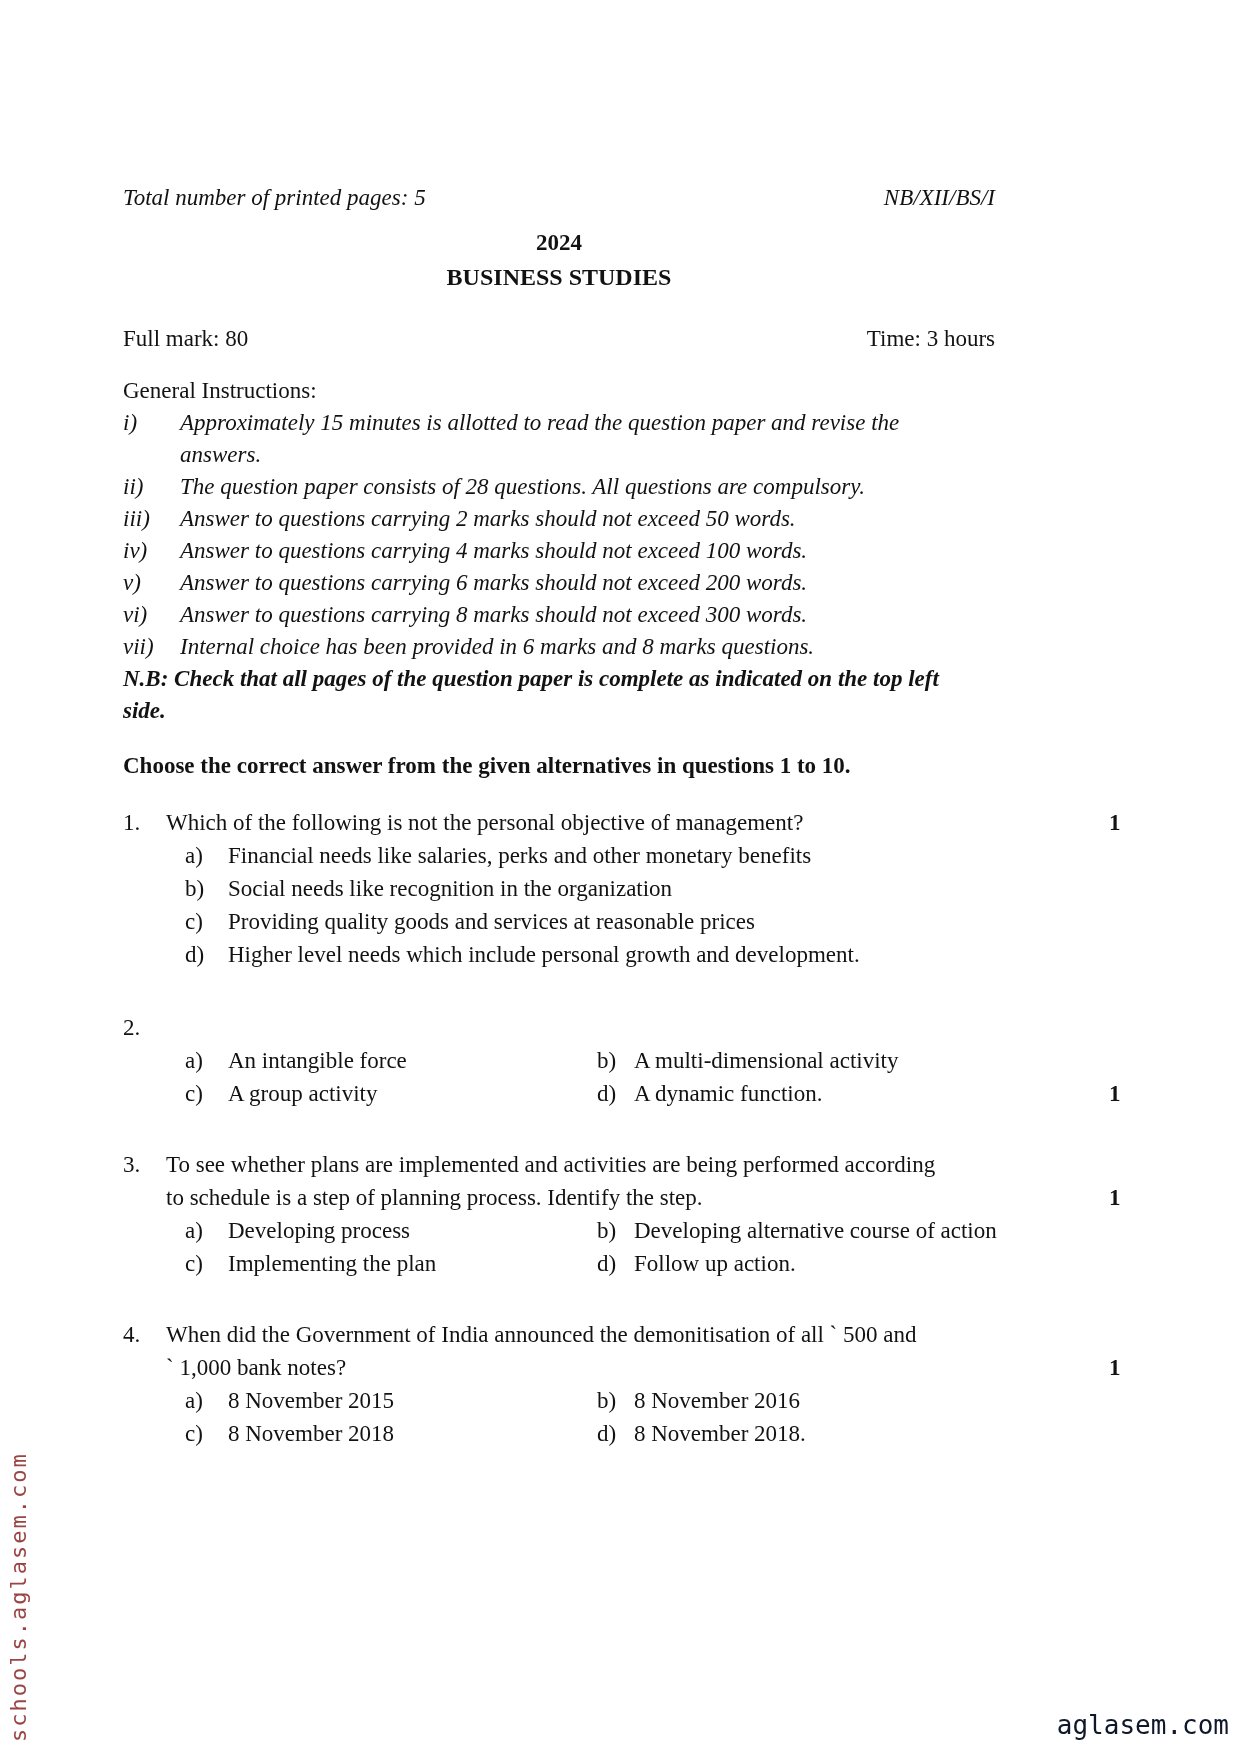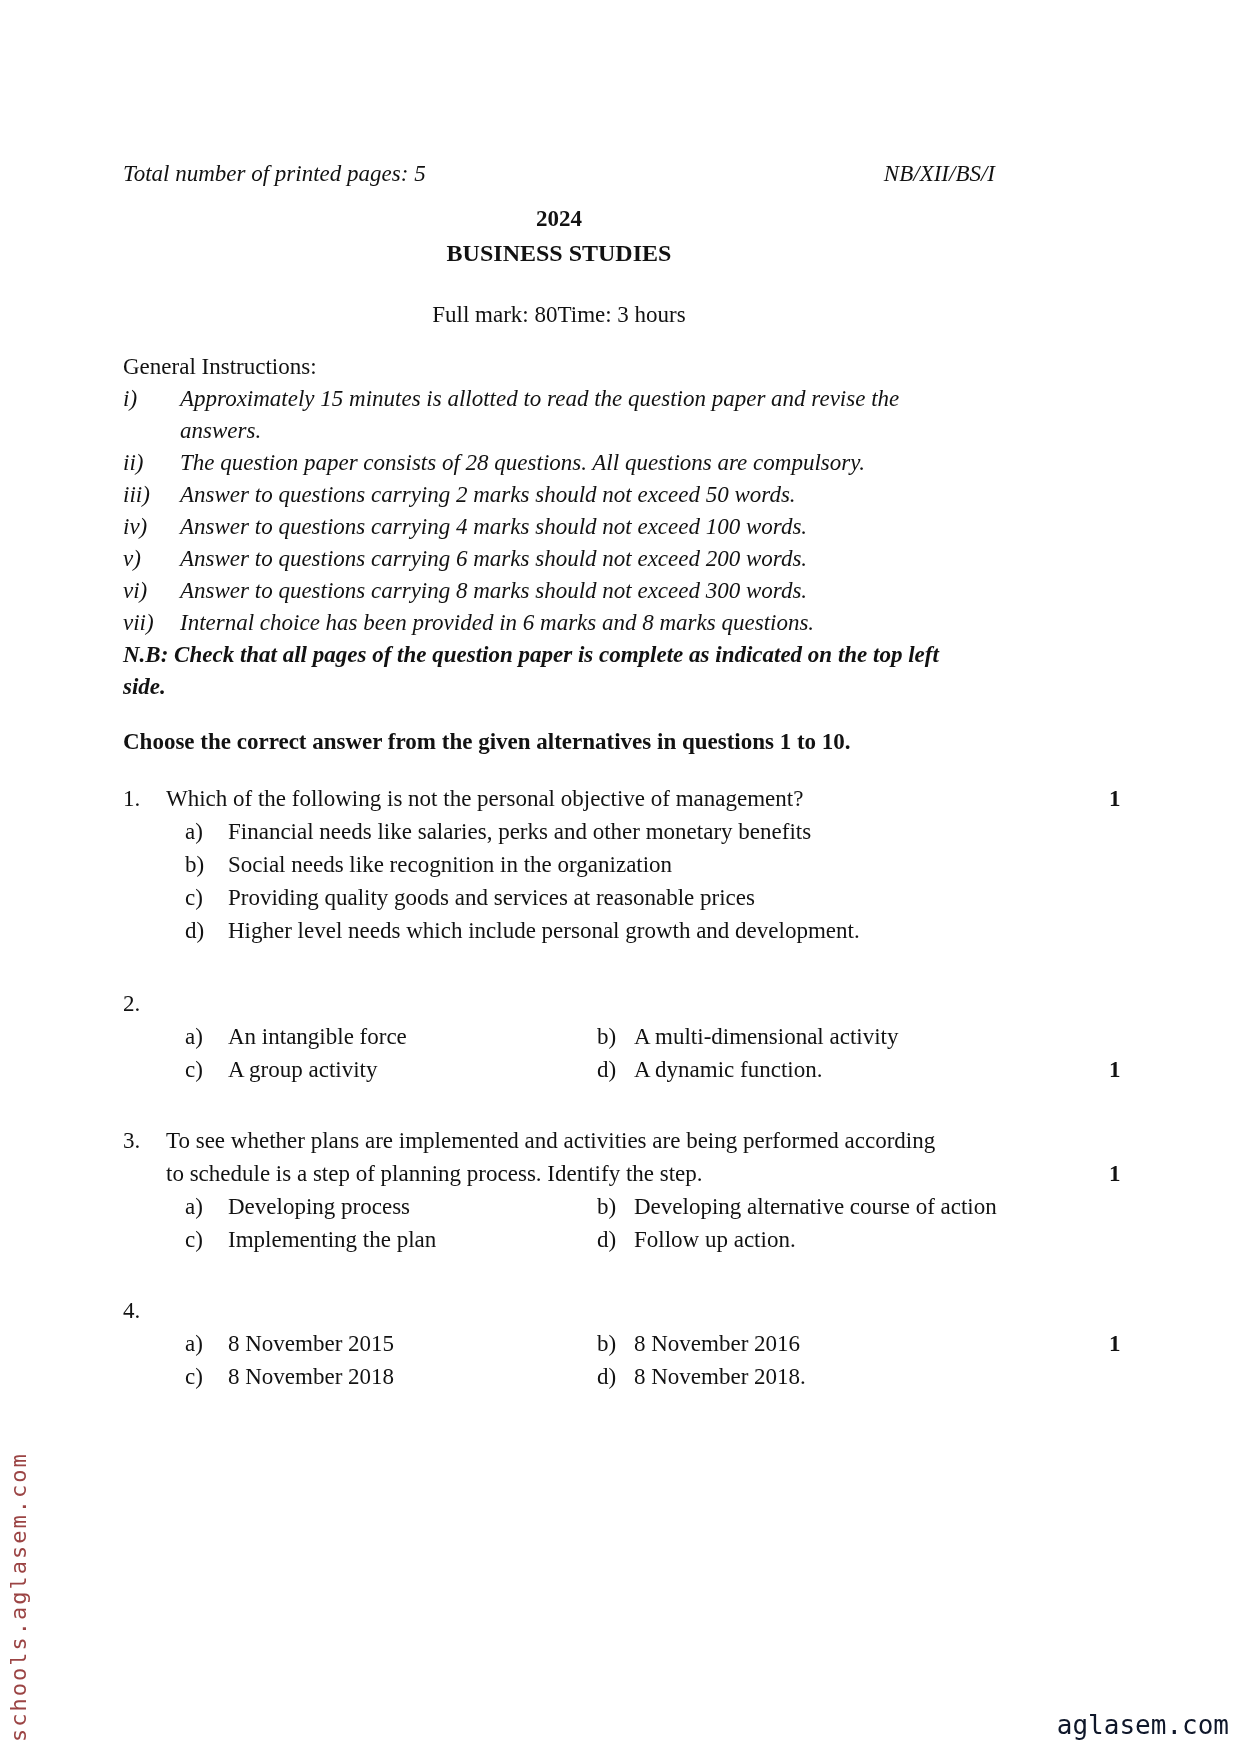--- a/index.html
+++ b/index.html
@@ -7,7 +7,7 @@
     position:relative;width:1239px;height:1754px;background:#ffffff;overflow:hidden;
     font-family:"Liberation Serif","DejaVu Serif",serif;font-size:23px;color:#121212;
   }
-  .content{position:absolute;left:123px;top:157px;width:910px;}
+  .content{position:absolute;left:123px;top:181px;width:910px;}
   .hrow{display:flex;justify-content:space-between;width:872px;line-height:33px;}
   .italic{font-style:italic;}
   .title-line{width:872px;text-align:center;font-weight:bold;line-height:33px;}

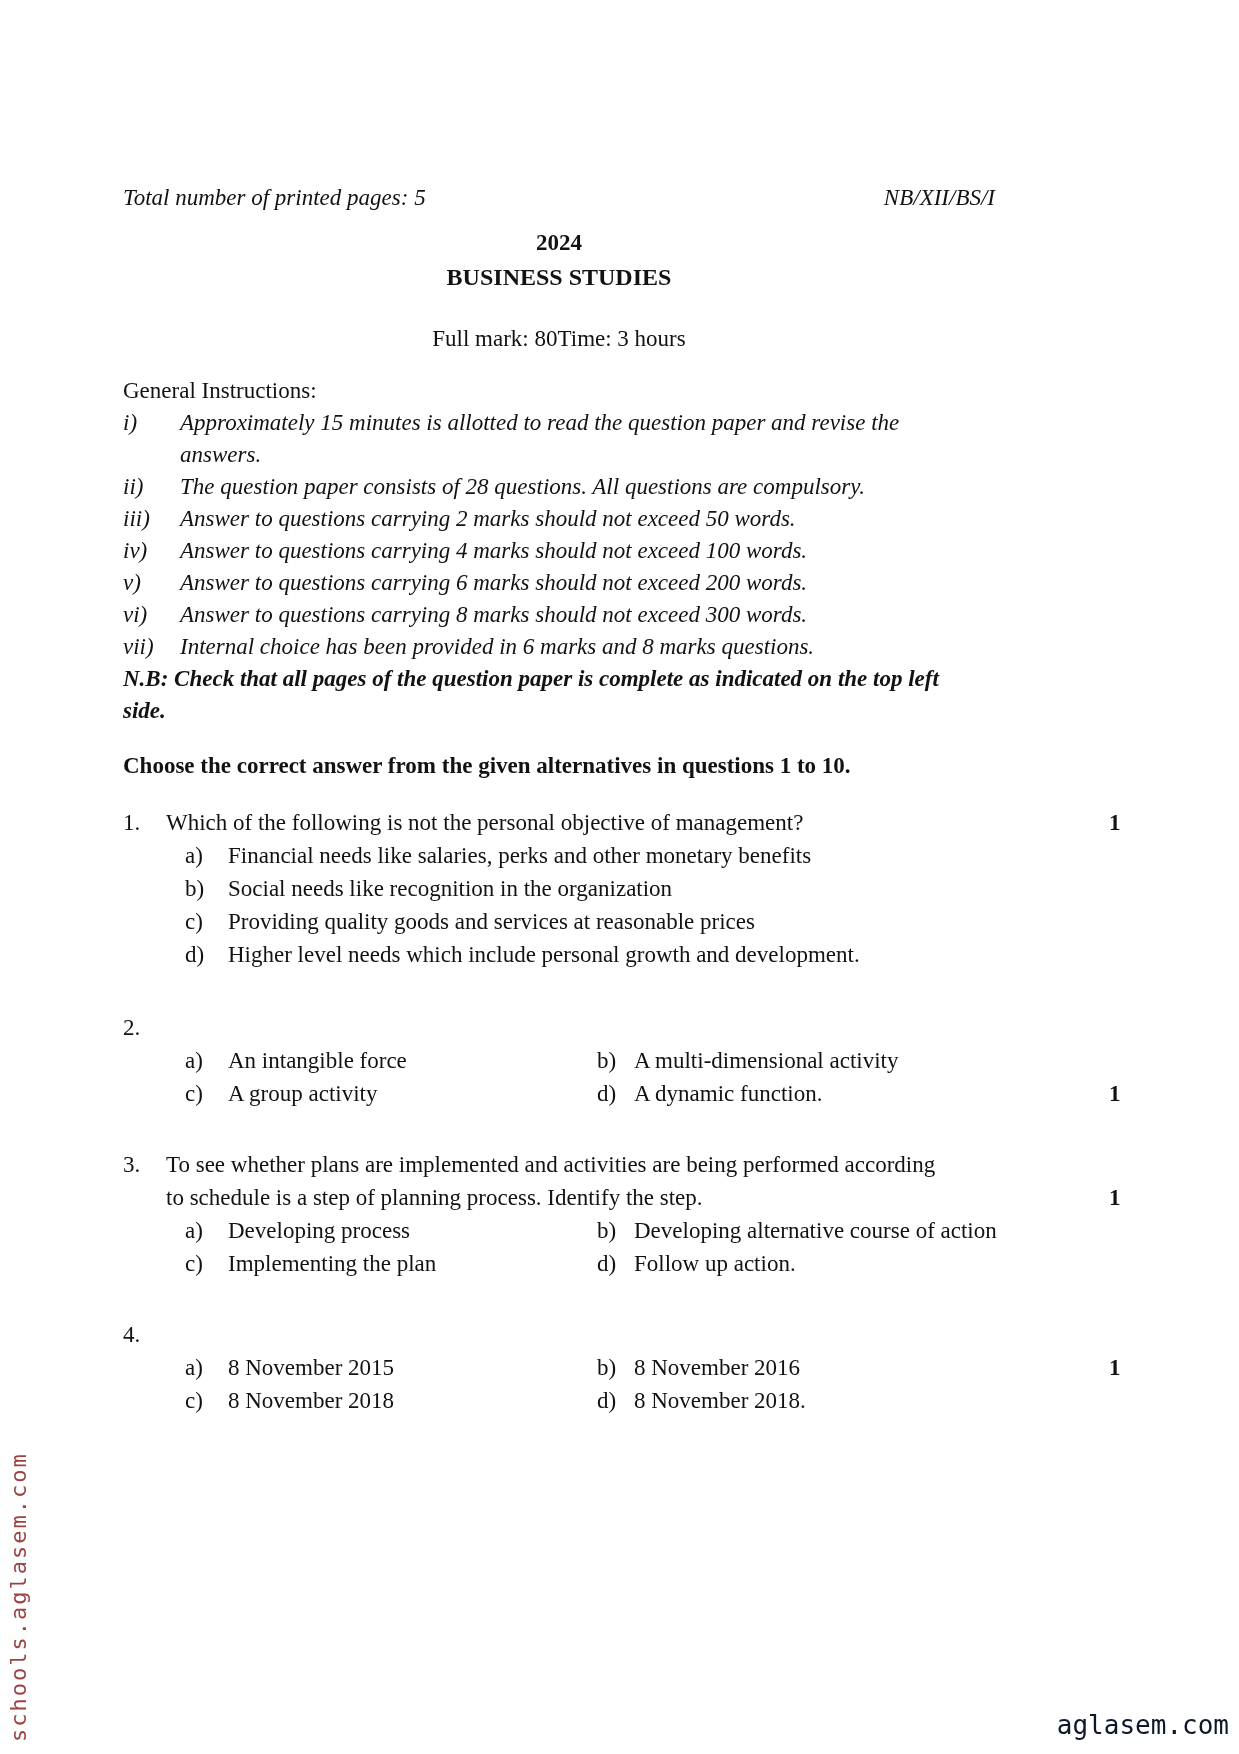--- a/index.html
+++ b/index.html
@@ -13,7 +13,7 @@
   .title-line{width:872px;text-align:center;font-weight:bold;line-height:33px;}
   .t-year{margin-top:12px;}
   .t-subject{margin-top:2px;font-size:24px;}
-  .meta{margin-top:28px;justify-content:center;}
+  .meta{margin-top:28px;}
   .gi-head{margin-top:20px;font-weight:normal;line-height:32px;}
   .ins-item{display:flex;font-style:italic;line-height:32px;}
   .rn{width:57px;flex-shrink:0;}

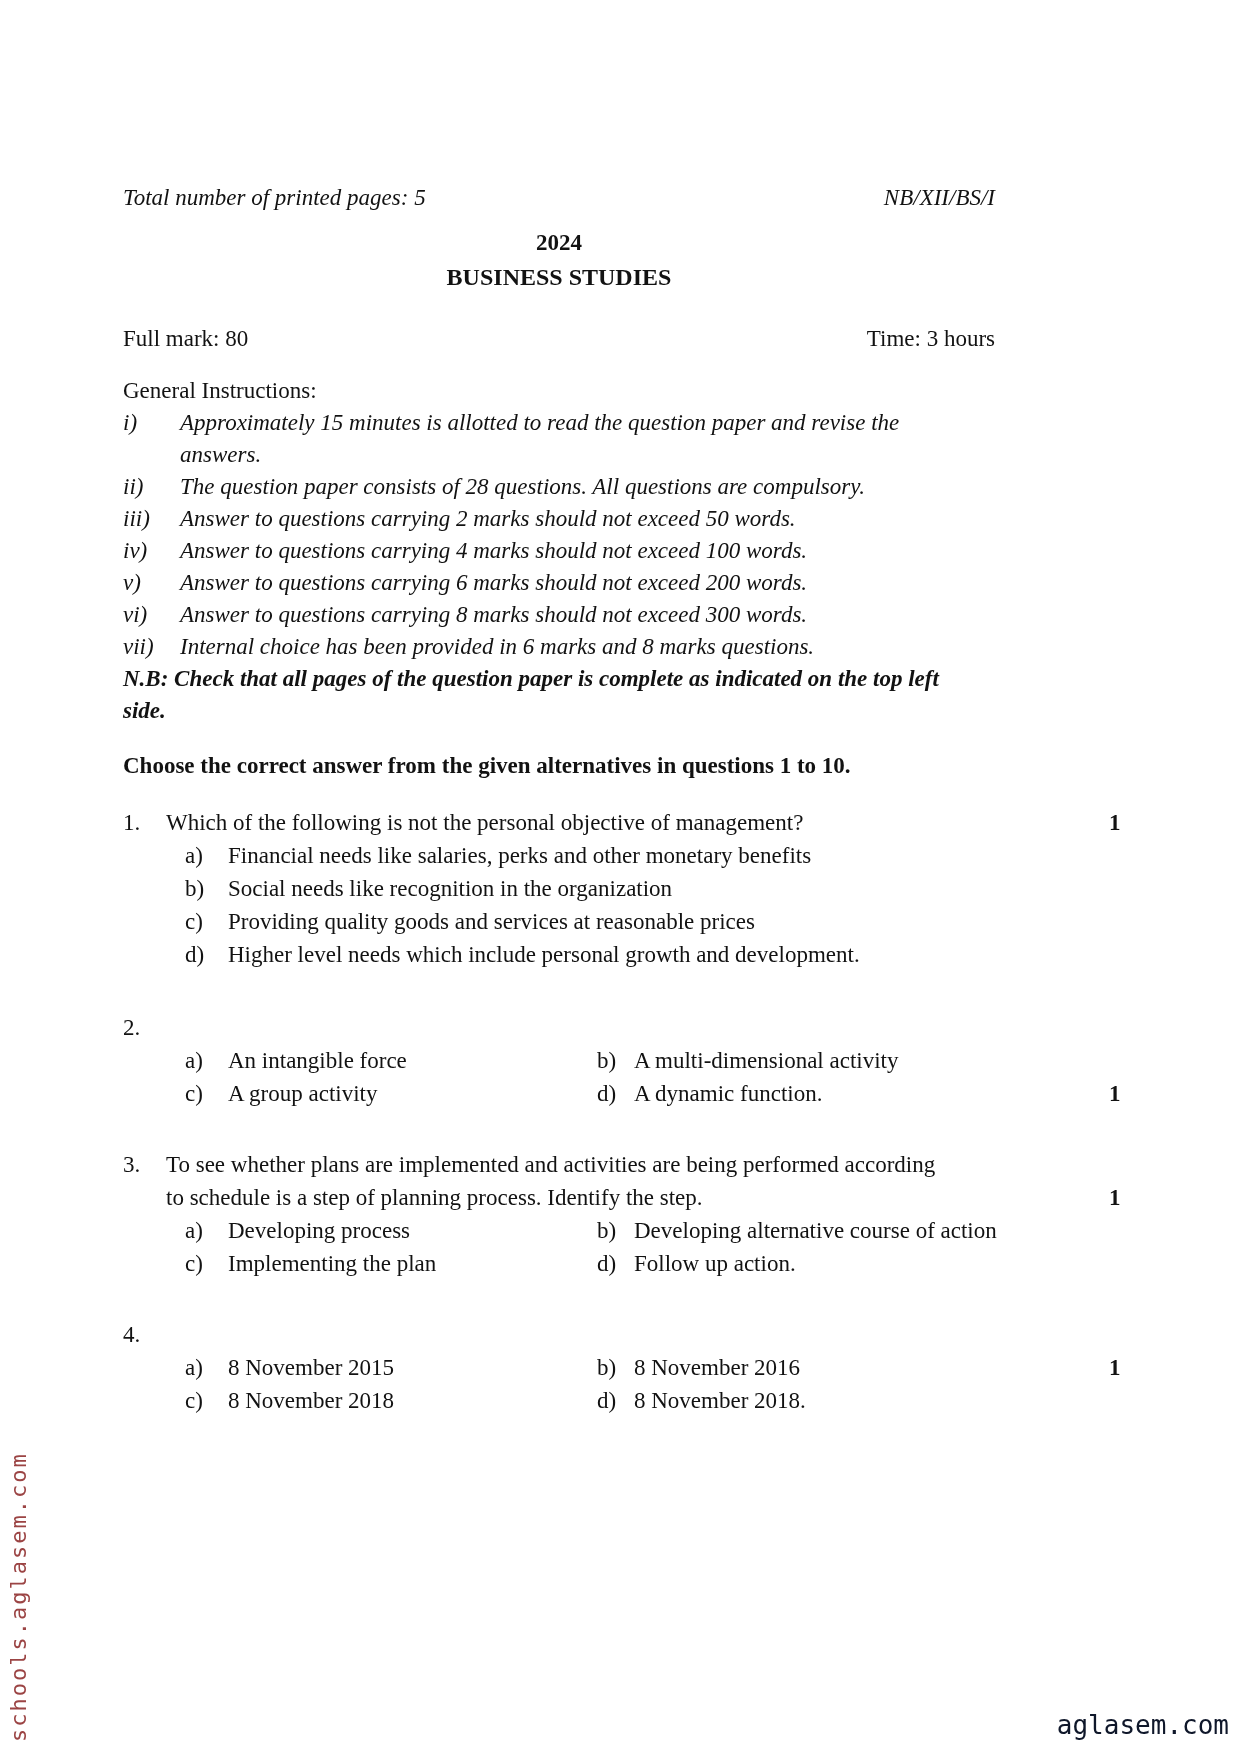--- a/index.html
+++ b/index.html
@@ -203,6 +203,10 @@
     <div class="question q4">
       <div class="q-row">
         <span class="qnum">4.</span>
+        <div class="q-stem">
+          <span class="line">When did the Government of India announced the demonitisation of all ` 500 and</span>
+          <span class="line">` 1,000 bank notes?</span>
+        </div>
       </div>
       <div class="opts-grid">
         <div class="opt">

